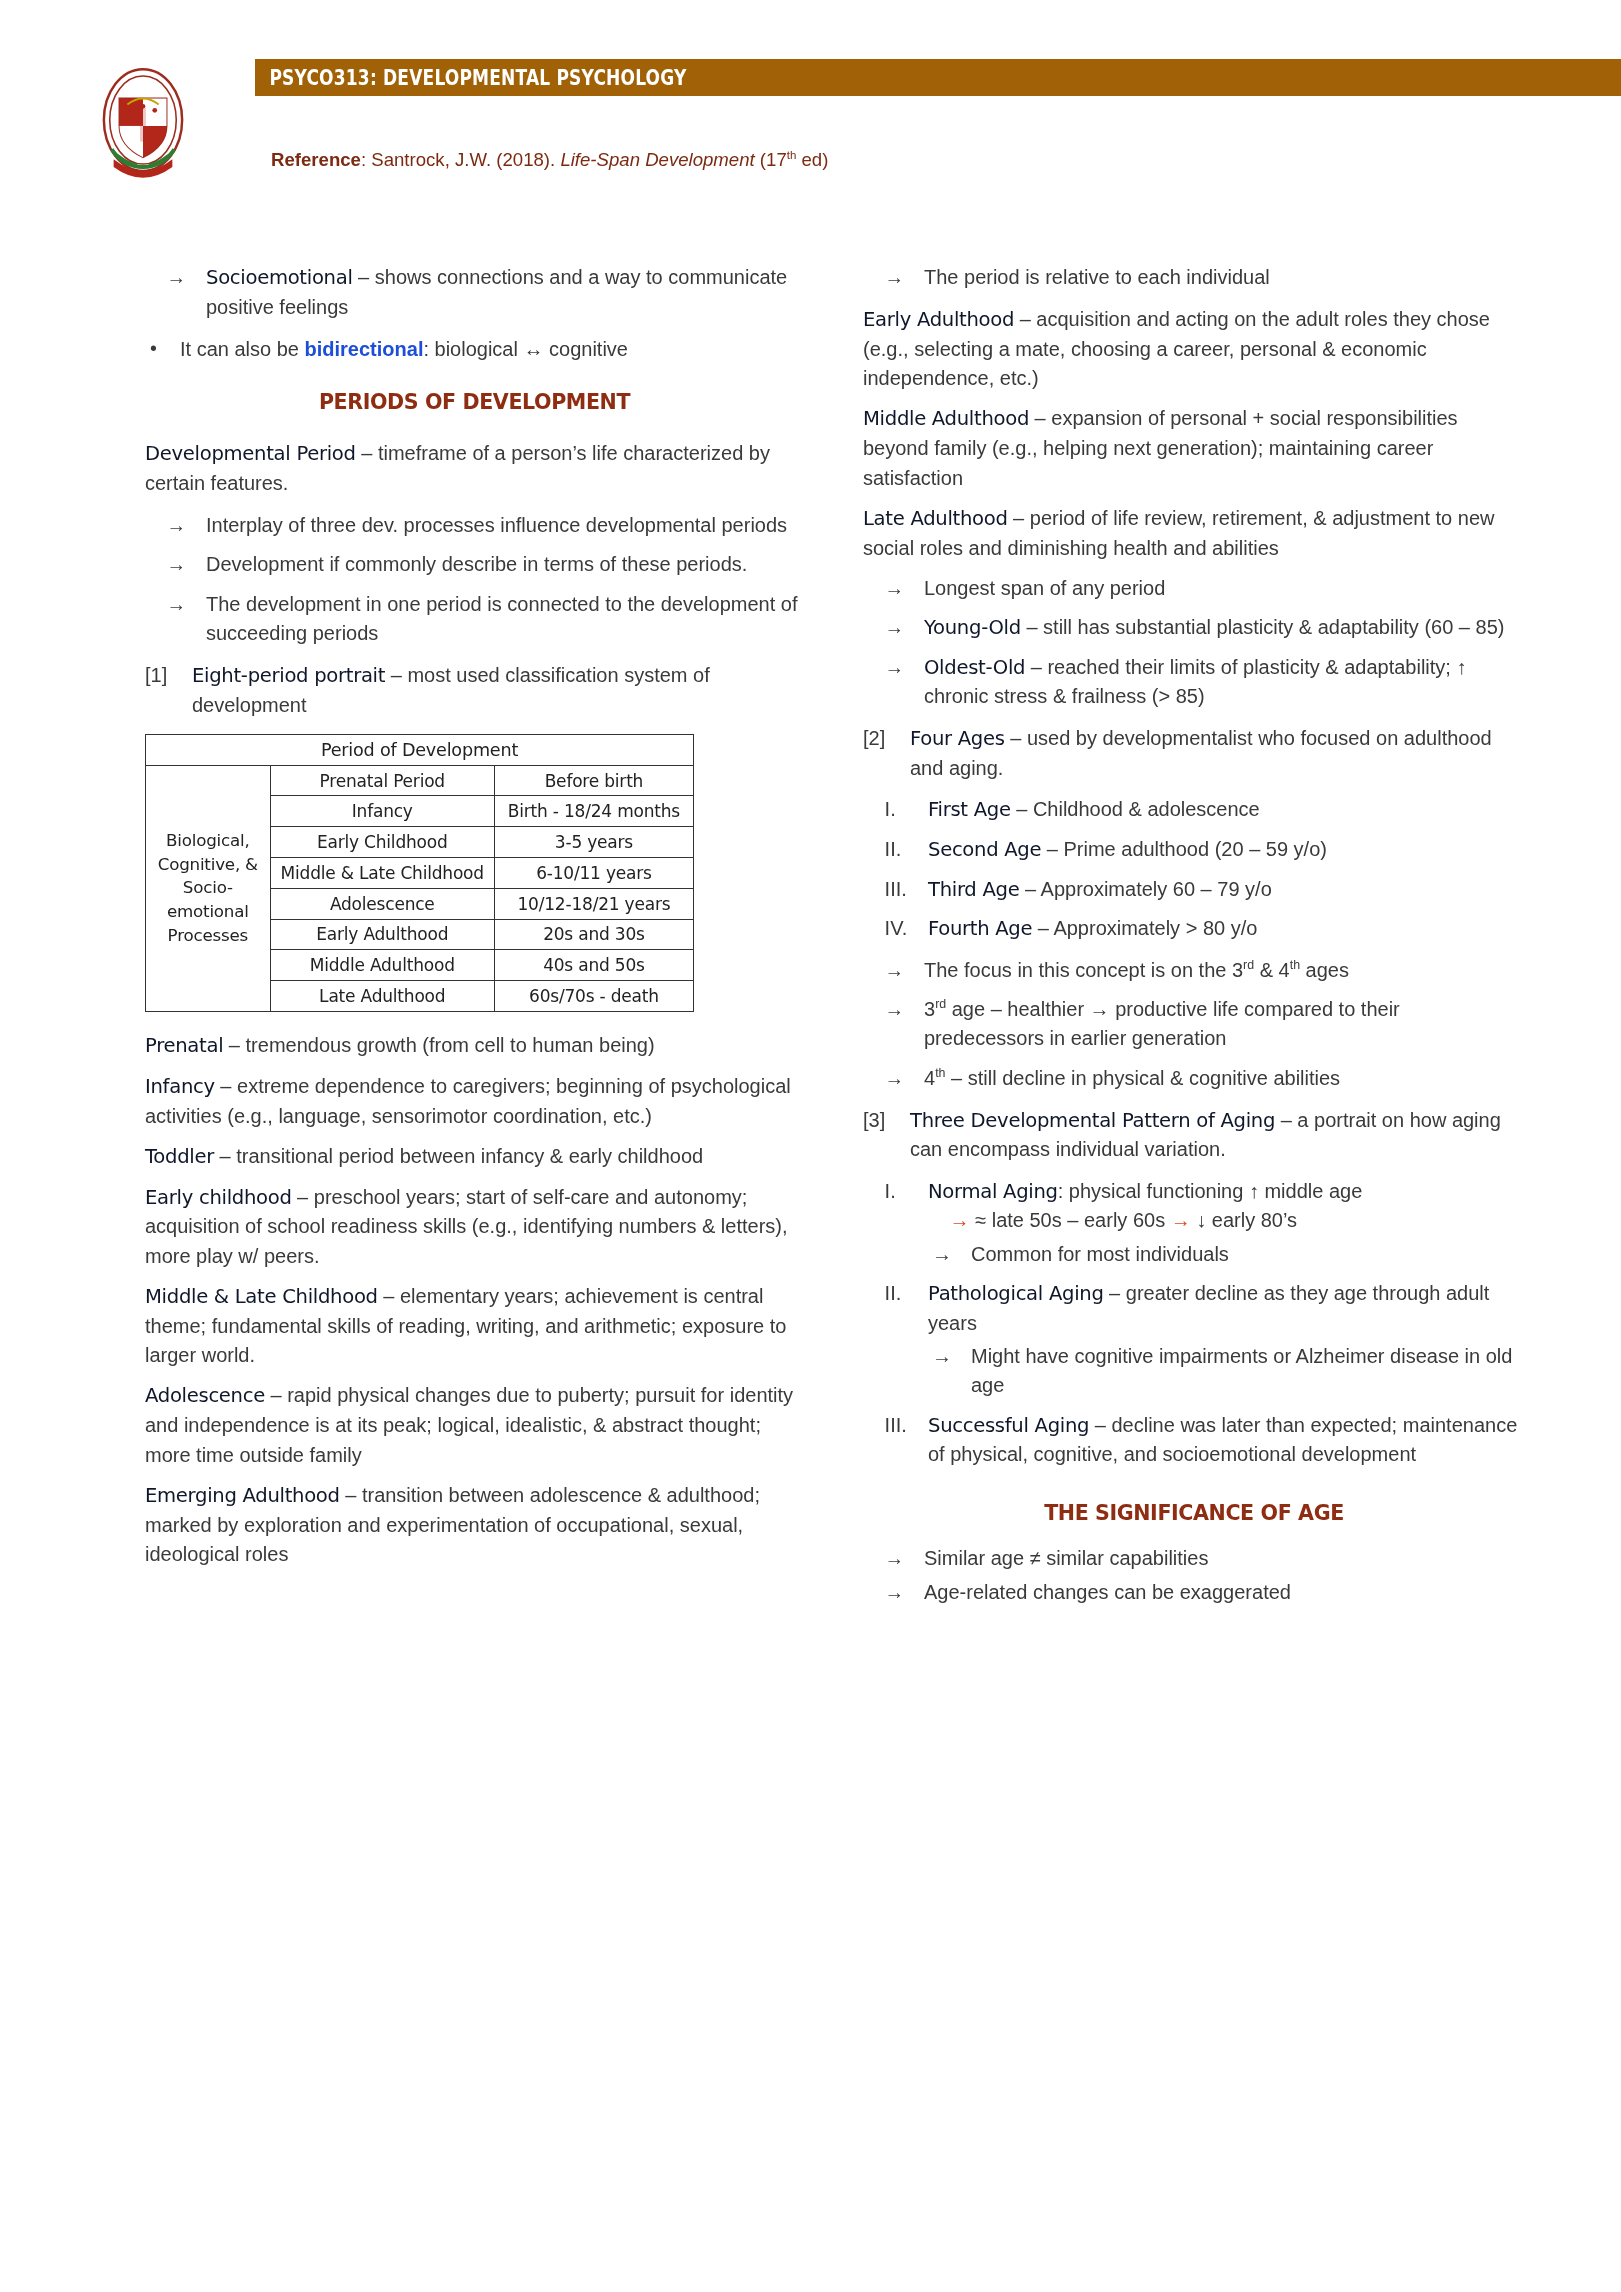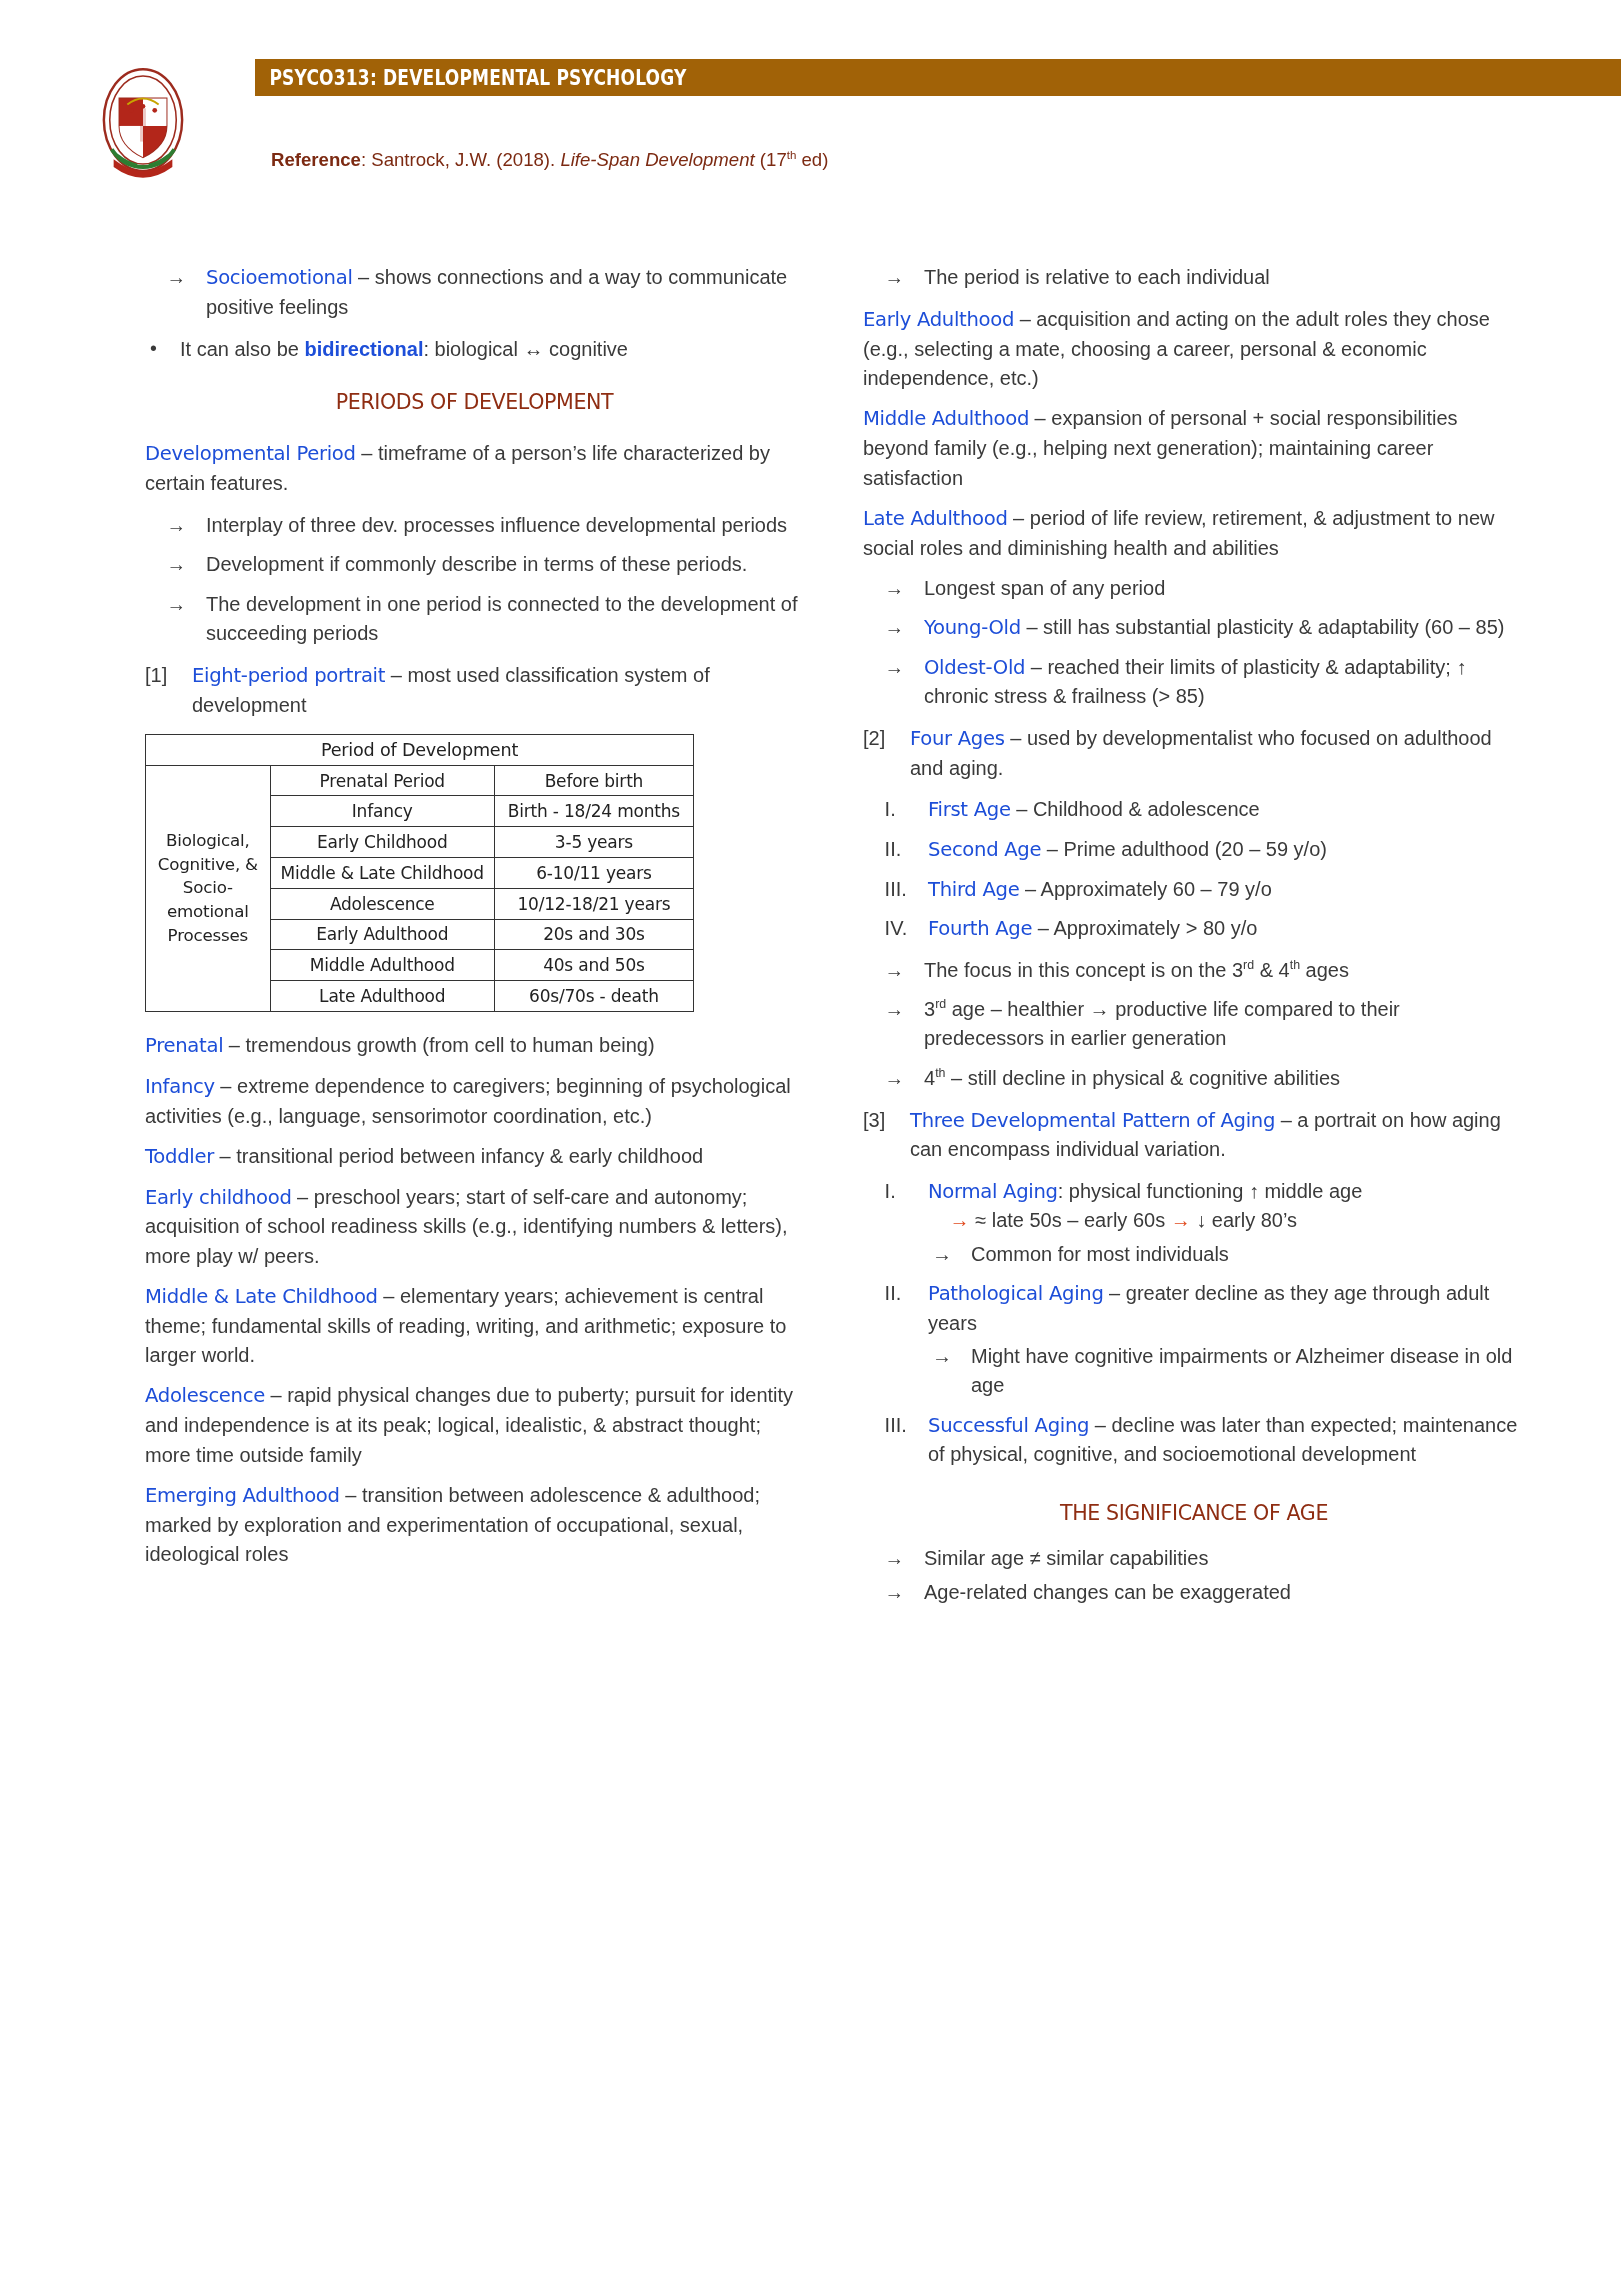--- a/index.html
+++ b/index.html
@@ -108,7 +108,7 @@
   }
   .para.tight { margin-bottom: 10.8px; }
   .term {
-    color: #1d4ed8;
+    color: #0f172a;
     font-family: "DejaVu Sans", sans-serif;
     font-size: 19.6px;
     letter-spacing: -0.3px;

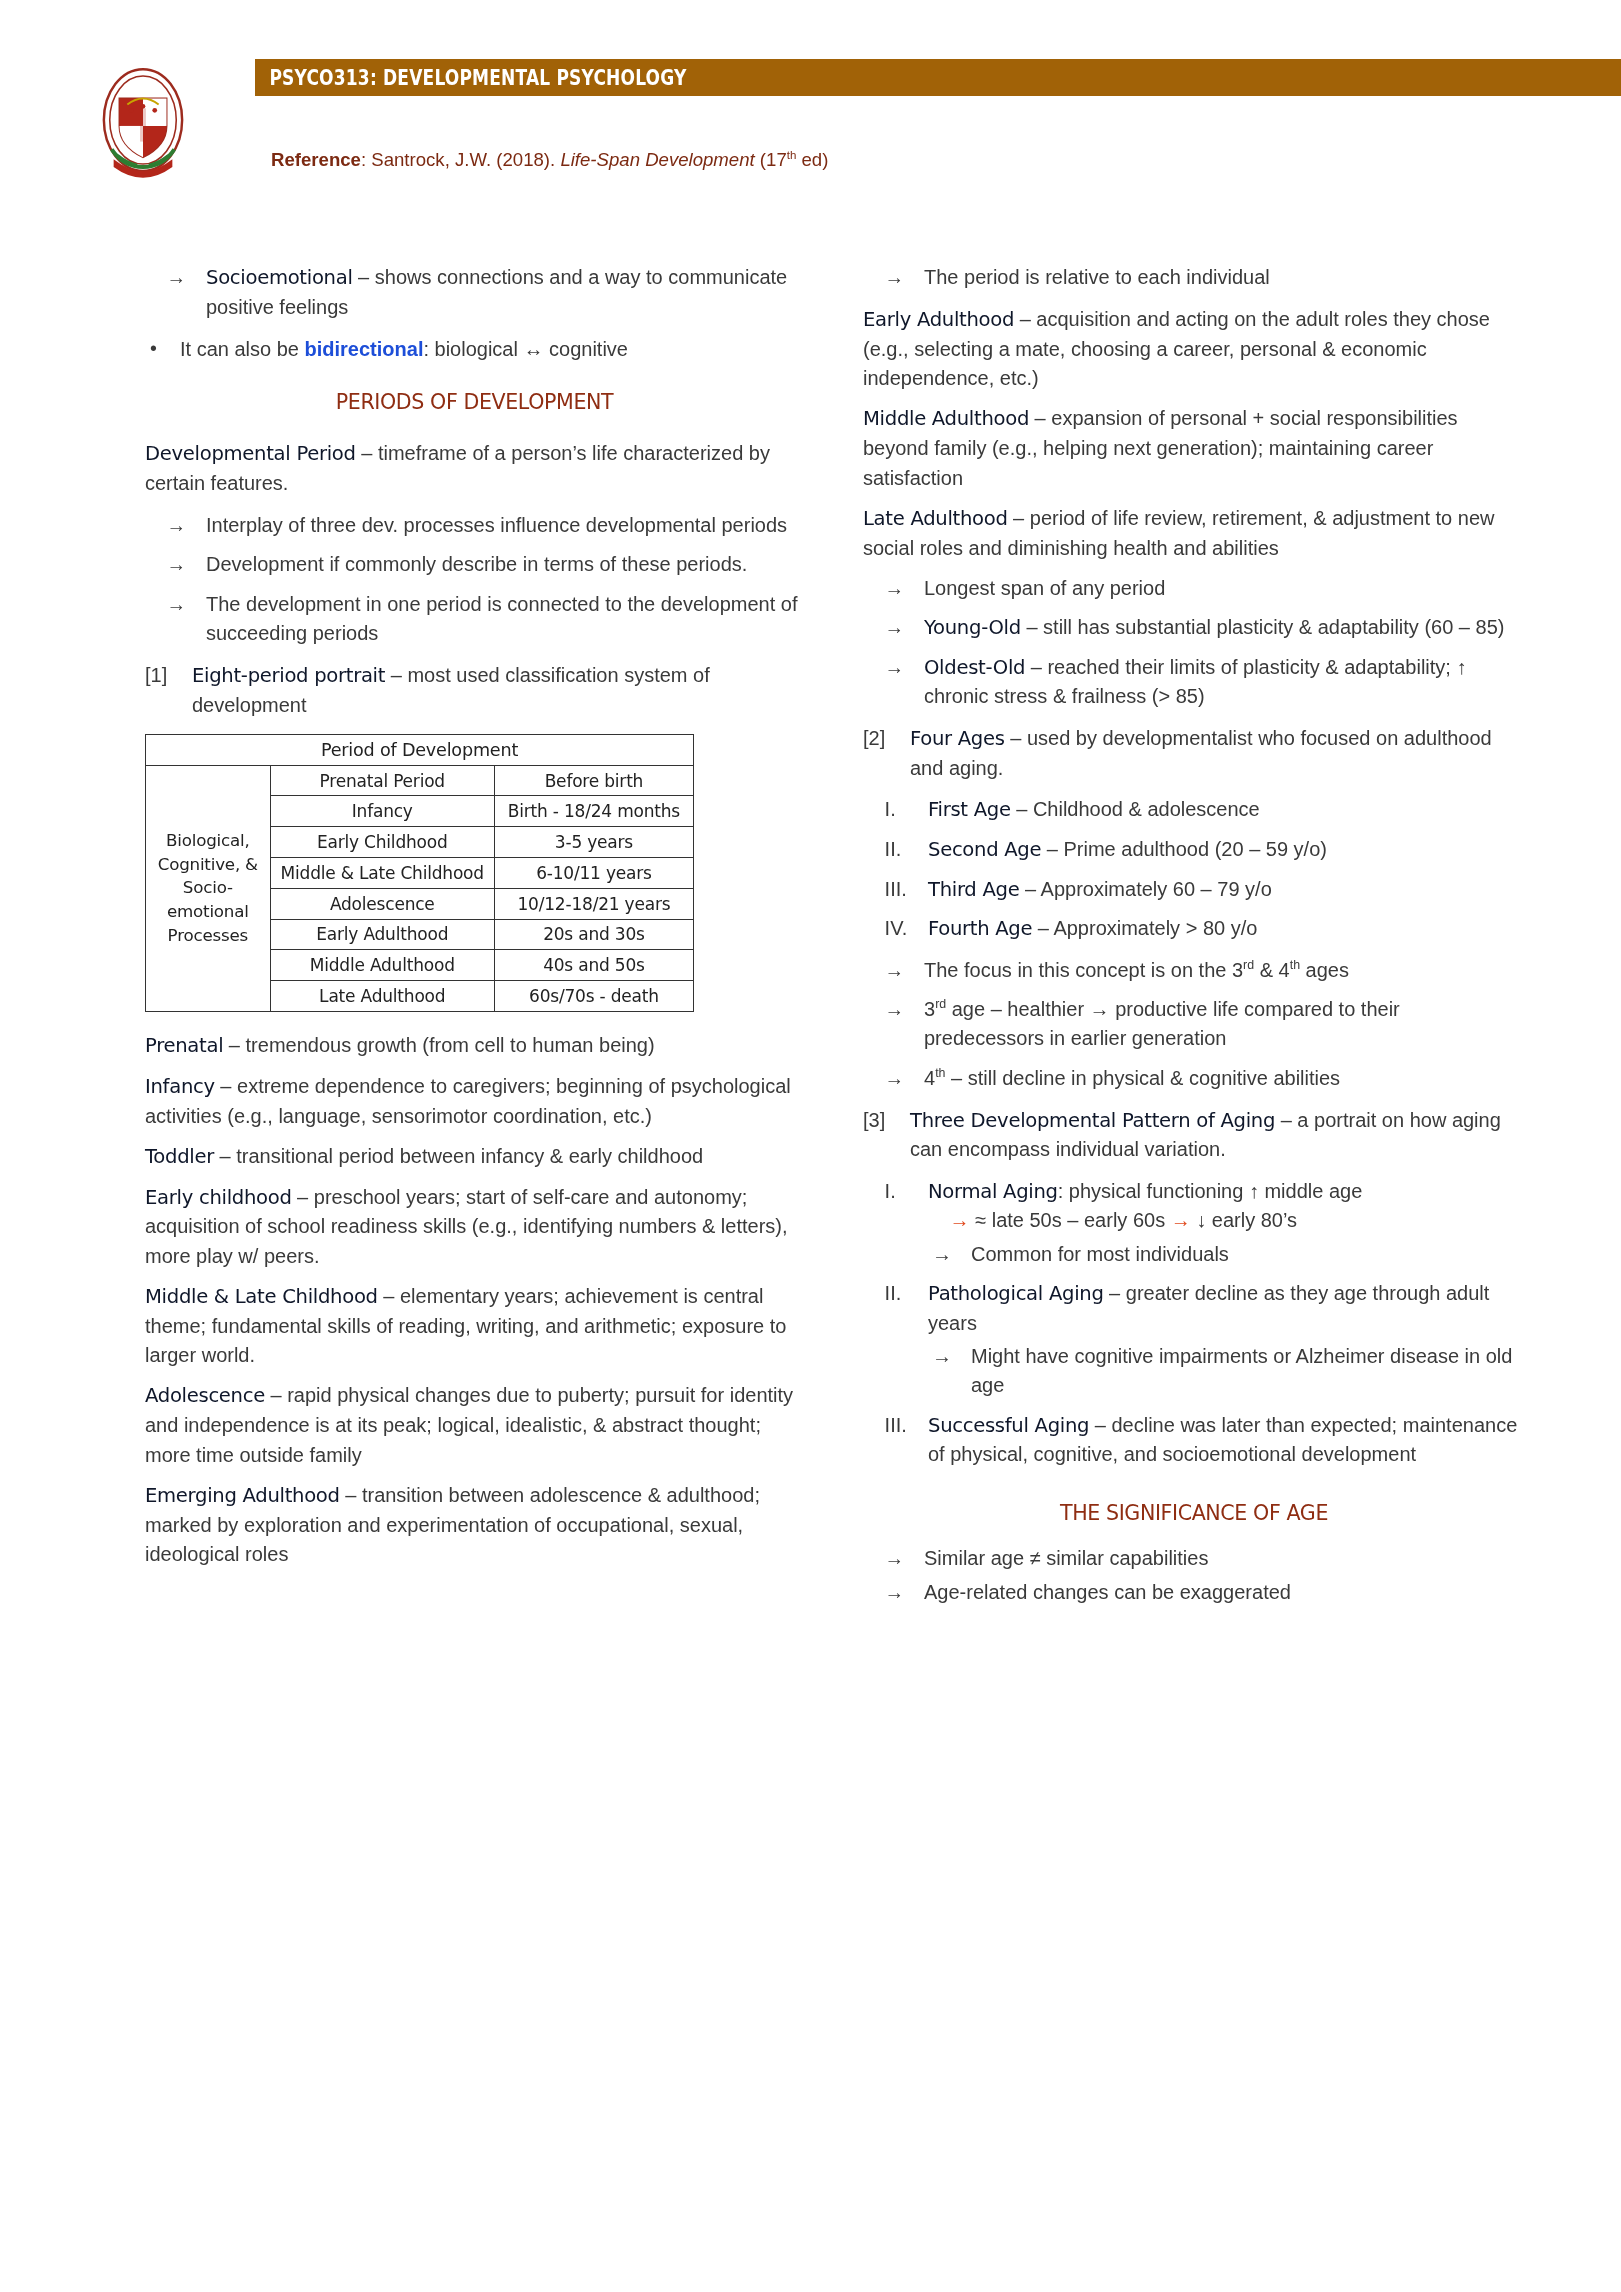--- a/index.html
+++ b/index.html
@@ -197,7 +197,7 @@
   .section-head {
     text-align: center;
     color: #8f2d12;
-    font-weight: normal;
+    font-weight: bold;
     font-size: 20.6px;
     font-family: "DejaVu Sans", sans-serif;
     letter-spacing: -0.4px;

